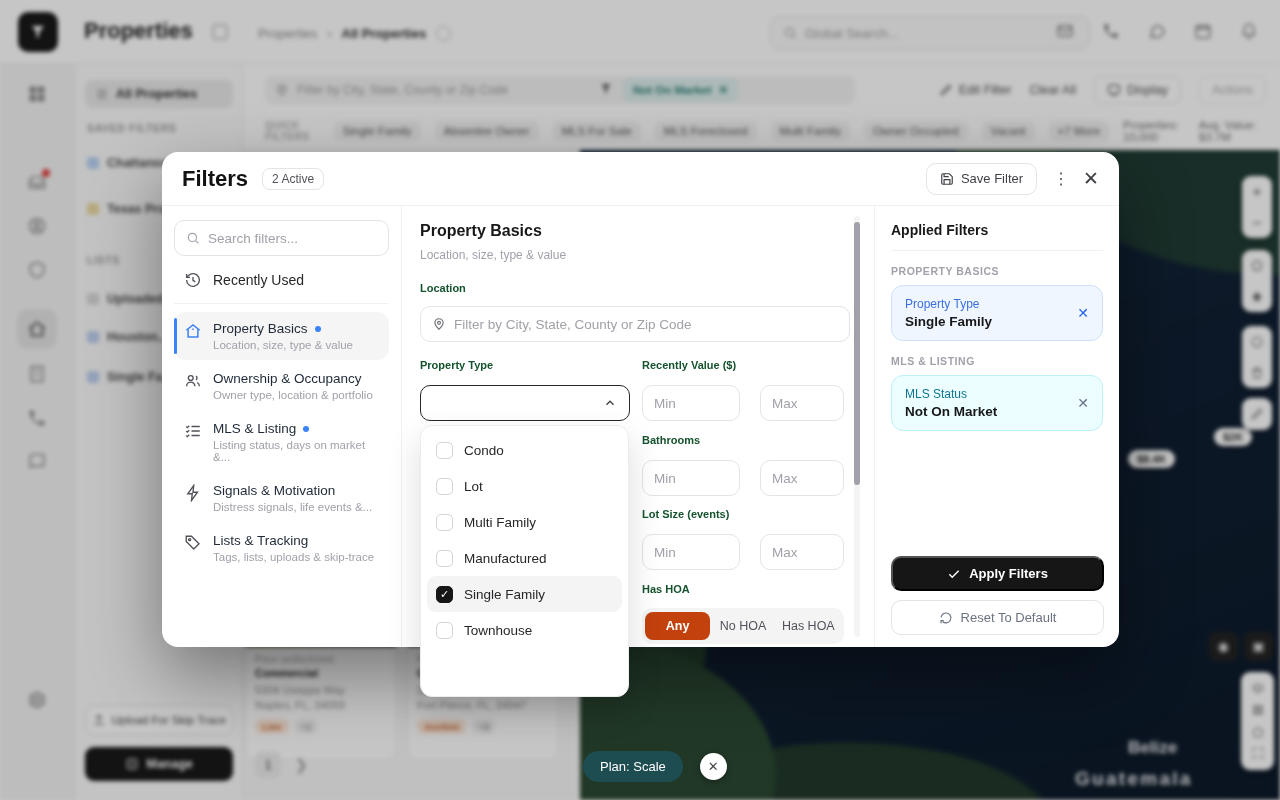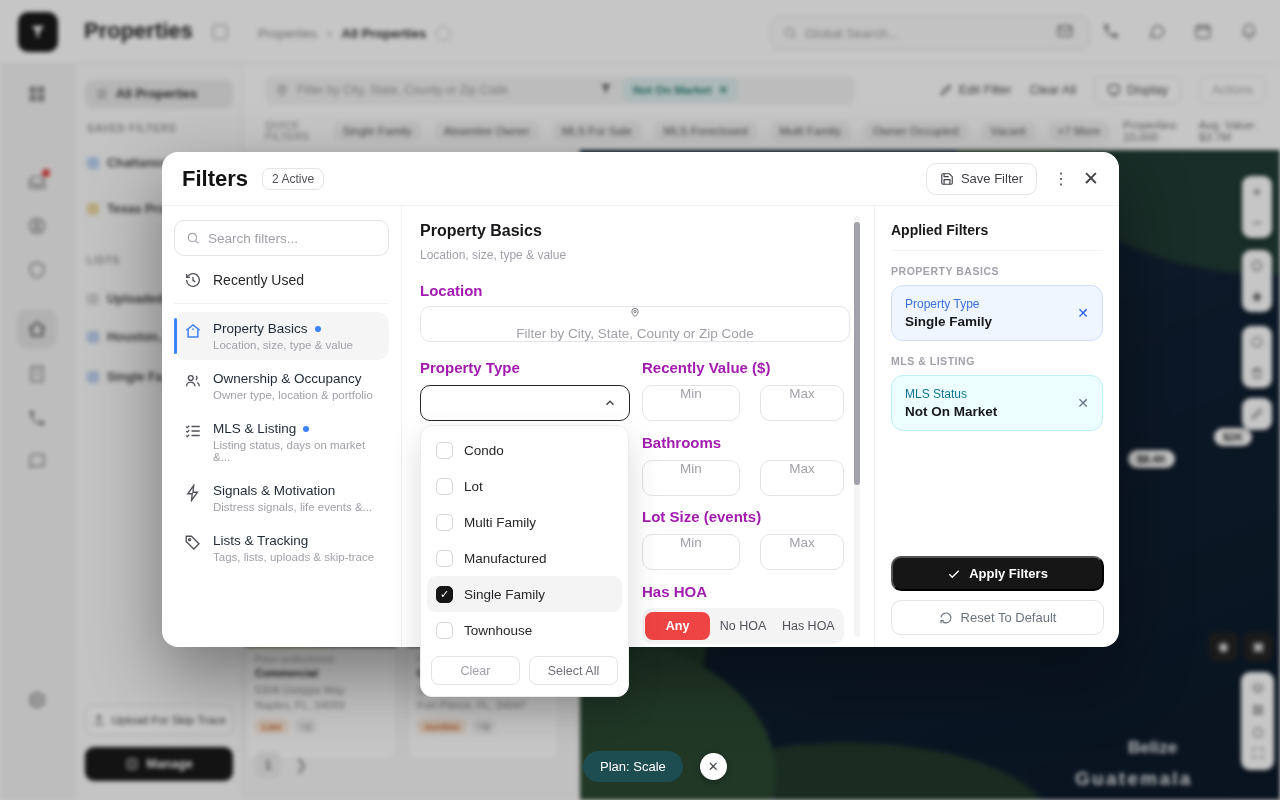--- a/index.html
+++ b/index.html
@@ -106,7 +106,7 @@
   .m-content { position:absolute; left:240px; top:54px; width:472px; bottom:0; }
   .c-head { position:absolute; left:18px; top:16px; font-size:16px; font-weight:700; color:#18181b; }
   .c-sub { position:absolute; left:18px; top:42px; font-size:12px; color:#a1a1aa; }
-  .f-label { position:absolute; font-size:15px; font-weight:700; color:#a21caf; }
+  .f-label { position:absolute; font-size:11px; font-weight:700; color:#14532d; }
   .f-input { position:absolute; height:36px; border:1px solid #e4e4e7; border-radius:10px; background:#fff; display:flex; align-items:center; gap:8px; padding:0 11px; color:#a1a1aa; font-size:13.5px;flex-direction:column; }
   .select-open { position:absolute; left:18px; top:179px; width:210px; height:36px; border:1.5px solid #27272a; border-radius:10px; display:flex; align-items:center; justify-content:flex-end; padding:0 12px; color:#3f3f46; }
   .seg { position:absolute; left:240px; top:402px; width:202px; height:36px; background:#f4f4f5; border-radius:10px; display:flex; align-items:center; padding:3px; font-size:12.5px; color:#52525b; }

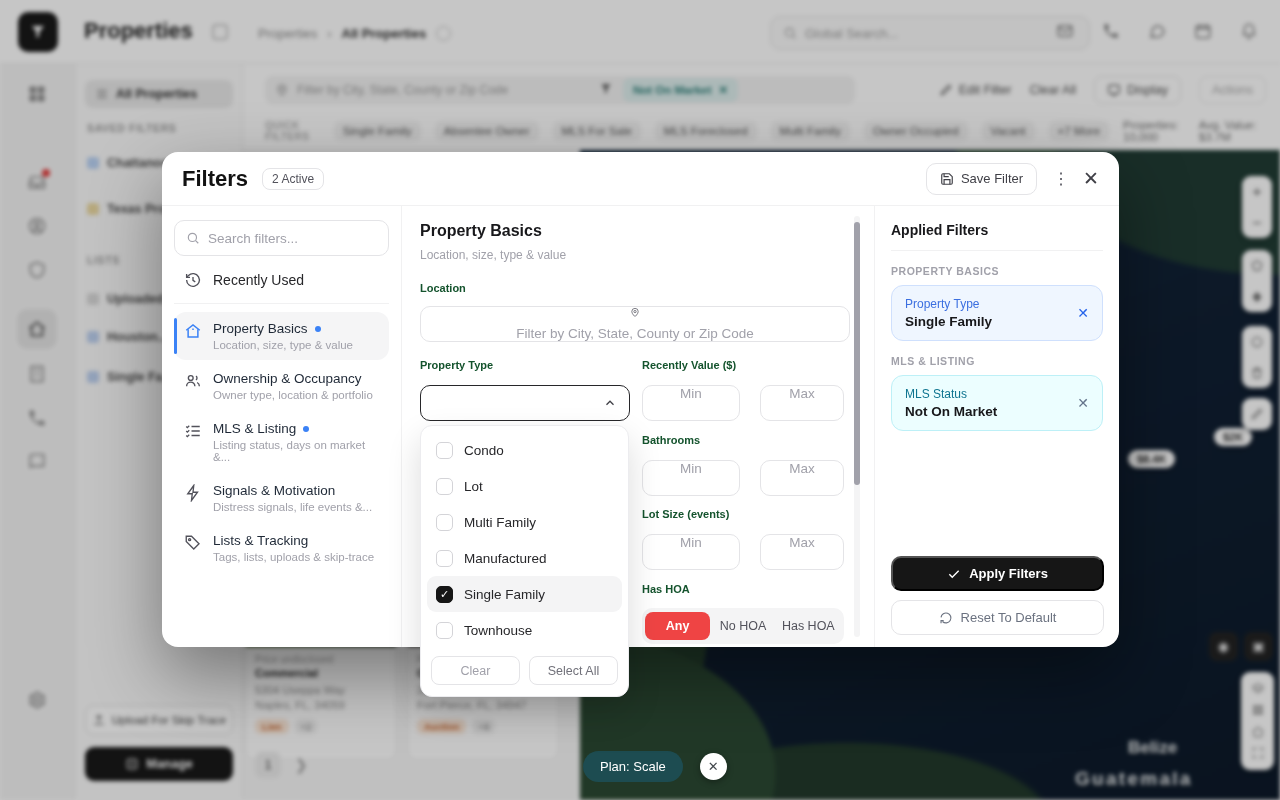--- a/index.html
+++ b/index.html
@@ -107,7 +107,7 @@
   .c-head { position:absolute; left:18px; top:16px; font-size:16px; font-weight:700; color:#18181b; }
   .c-sub { position:absolute; left:18px; top:42px; font-size:12px; color:#a1a1aa; }
   .f-label { position:absolute; font-size:11px; font-weight:700; color:#14532d; }
-  .f-input { position:absolute; height:36px; border:1px solid #e4e4e7; border-radius:10px; background:#fff; display:flex; align-items:center; gap:8px; padding:0 11px; color:#a1a1aa; font-size:13.5px;flex-direction:column; }
+  .f-input { position:absolute; height:36px; border:1px solid #e4e4e7; border-radius:10px; background:#fff; display:flex; align-items:center; gap:8px; padding:0 11px; color:#a1a1aa; font-size:13.5px; }
   .select-open { position:absolute; left:18px; top:179px; width:210px; height:36px; border:1.5px solid #27272a; border-radius:10px; display:flex; align-items:center; justify-content:flex-end; padding:0 12px; color:#3f3f46; }
   .seg { position:absolute; left:240px; top:402px; width:202px; height:36px; background:#f4f4f5; border-radius:10px; display:flex; align-items:center; padding:3px; font-size:12.5px; color:#52525b; }
   .seg > div { flex:1; text-align:center; padding:7px 0; border-radius:8px; }

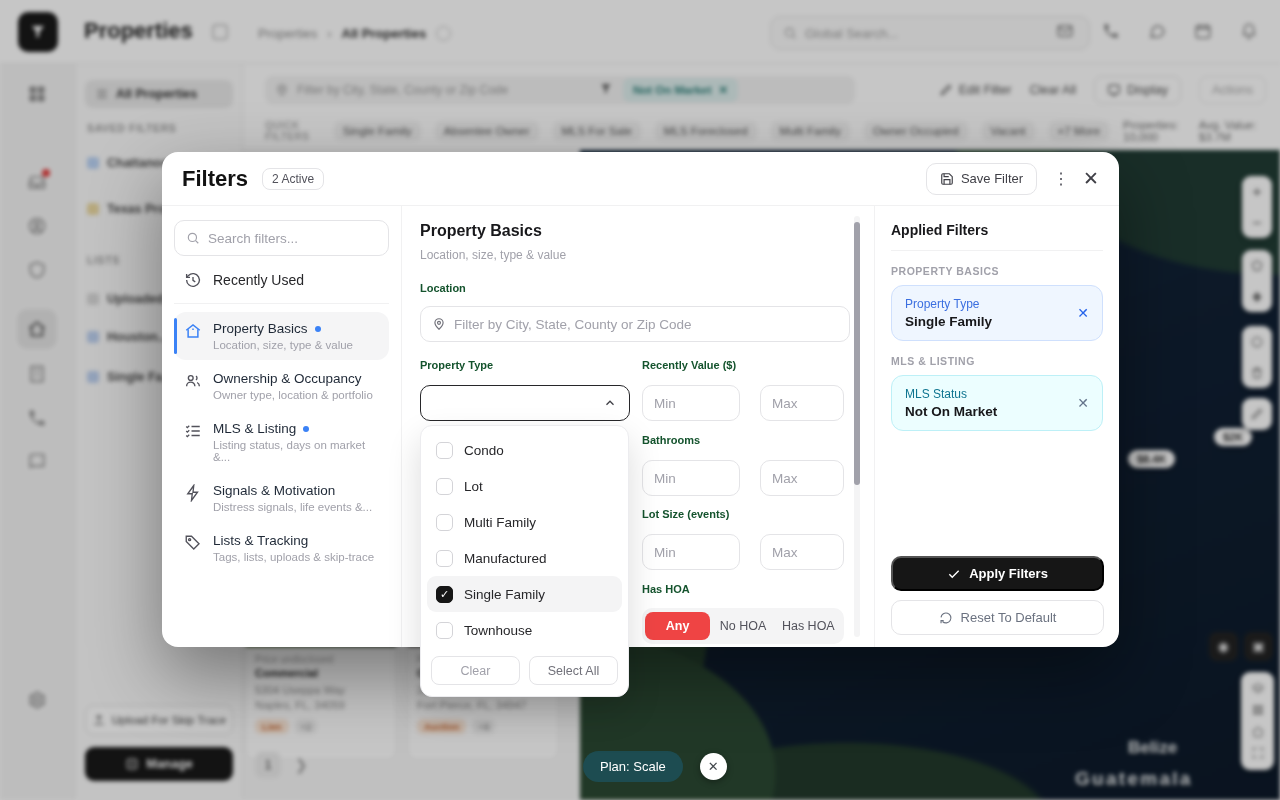--- a/index.html
+++ b/index.html
@@ -111,7 +111,7 @@
   .select-open { position:absolute; left:18px; top:179px; width:210px; height:36px; border:1.5px solid #27272a; border-radius:10px; display:flex; align-items:center; justify-content:flex-end; padding:0 12px; color:#3f3f46; }
   .seg { position:absolute; left:240px; top:402px; width:202px; height:36px; background:#f4f4f5; border-radius:10px; display:flex; align-items:center; padding:3px; font-size:12.5px; color:#52525b; }
   .seg > div { flex:1; text-align:center; padding:7px 0; border-radius:8px; }
-  .seg .on { background:#ef4444; color:#fff; font-weight:600; }
+  .seg .on { background:#c2410c; color:#fff; font-weight:600; }
   .sb-thumb { position:absolute; left:452px; top:16px; width:6px; height:263px; background:#a1a1aa; border-radius:3px; }
   .sb-track { position:absolute; left:452px; top:10px; width:6px; bottom:10px; background:#f4f4f5; border-radius:3px; }
 

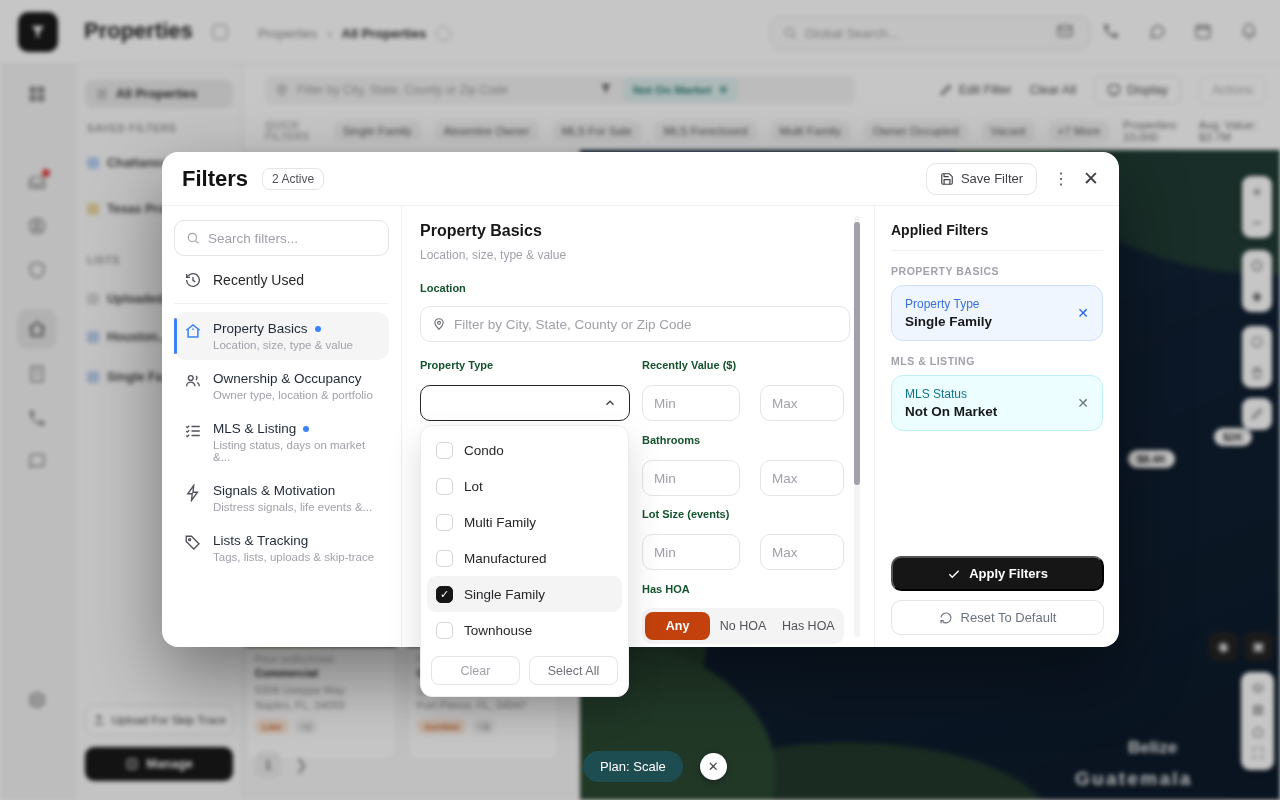--- a/index.html
+++ b/index.html
@@ -638,14 +638,6 @@
           <span class="cb"></span>
           <span>Townhouse</span>
         </div>
-      <div class="dd-foot">
-        <button class="dd-btn" style="color:#a1a1aa">
-            <span>Clear</span>
-          </button>
-        <button class="dd-btn">
-            <span>Select All</span>
-          </button>
-      </div>
     </div>
 
     <div class="m-right">

